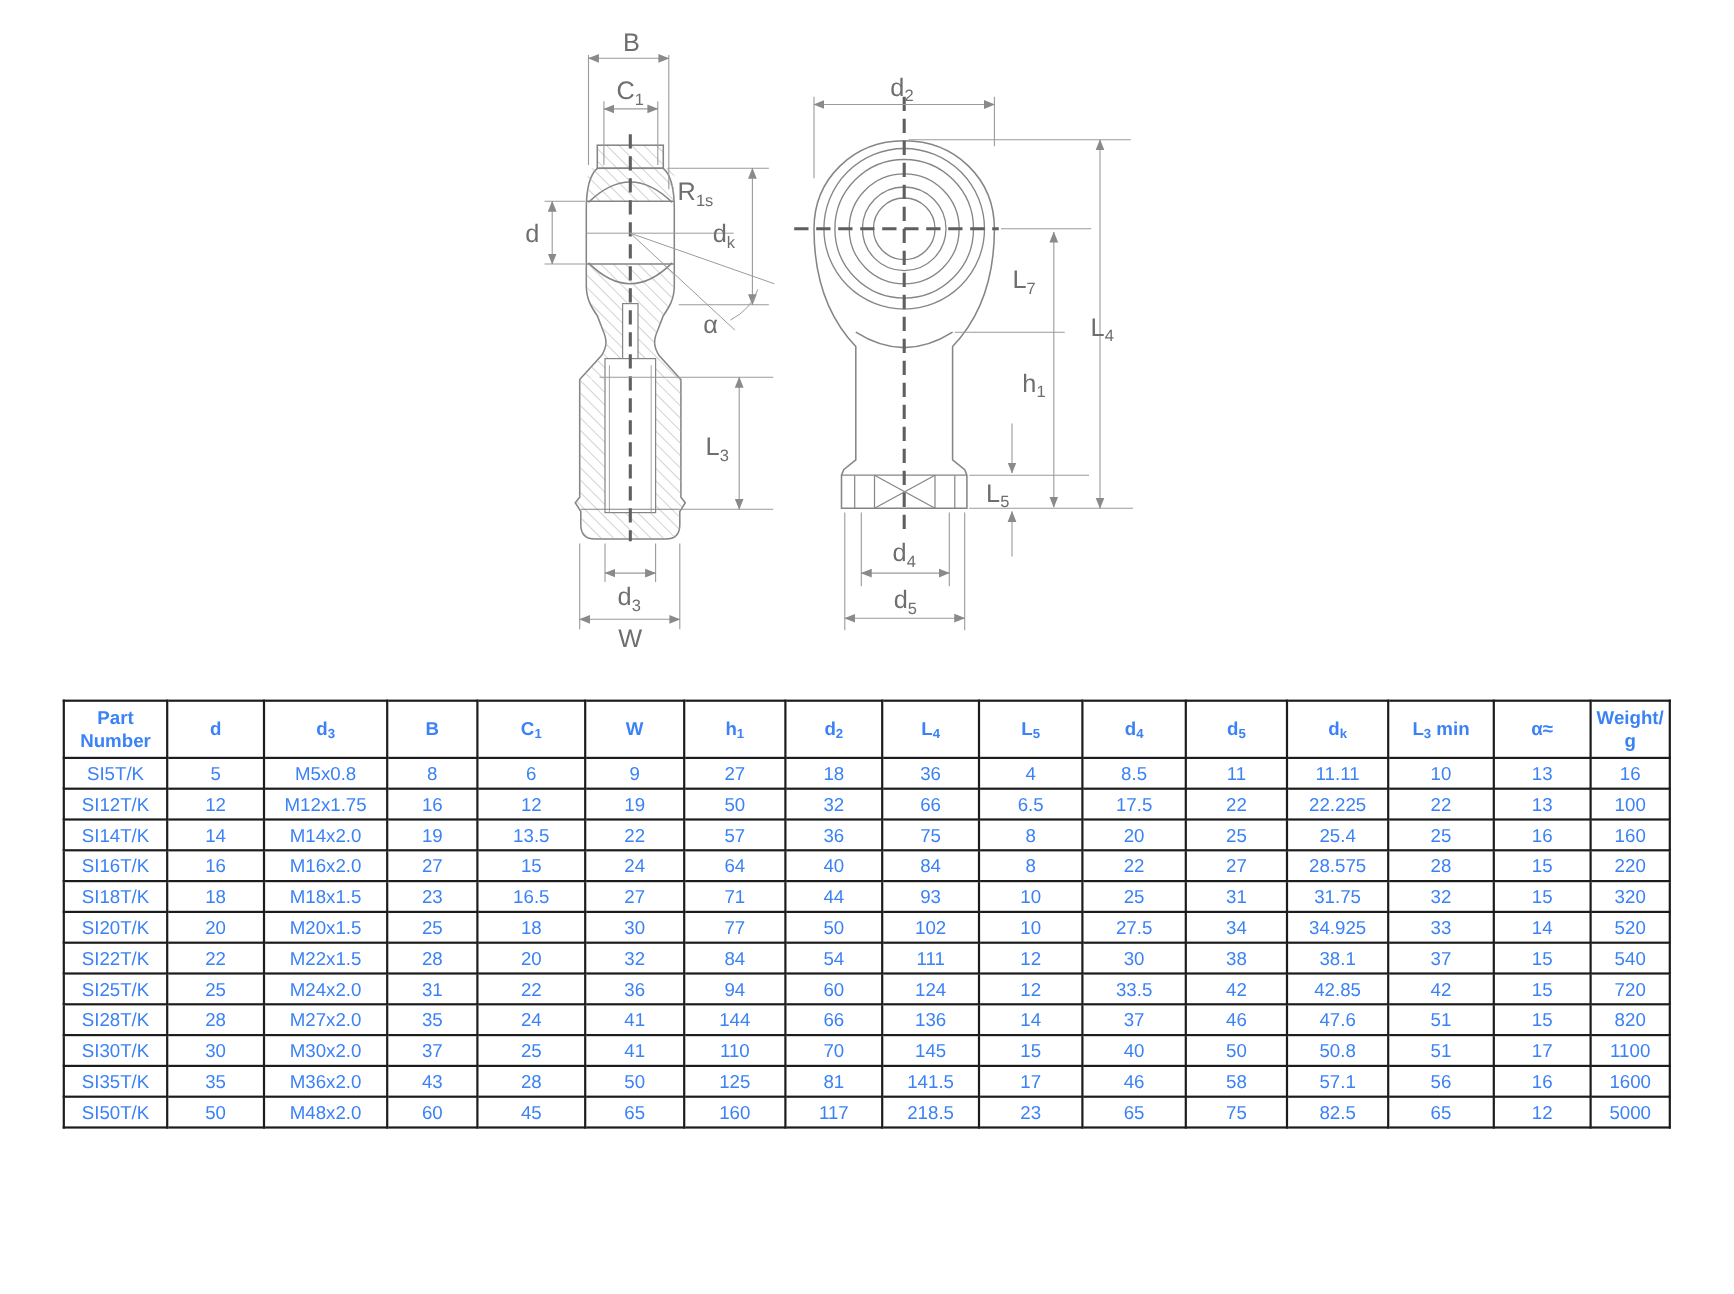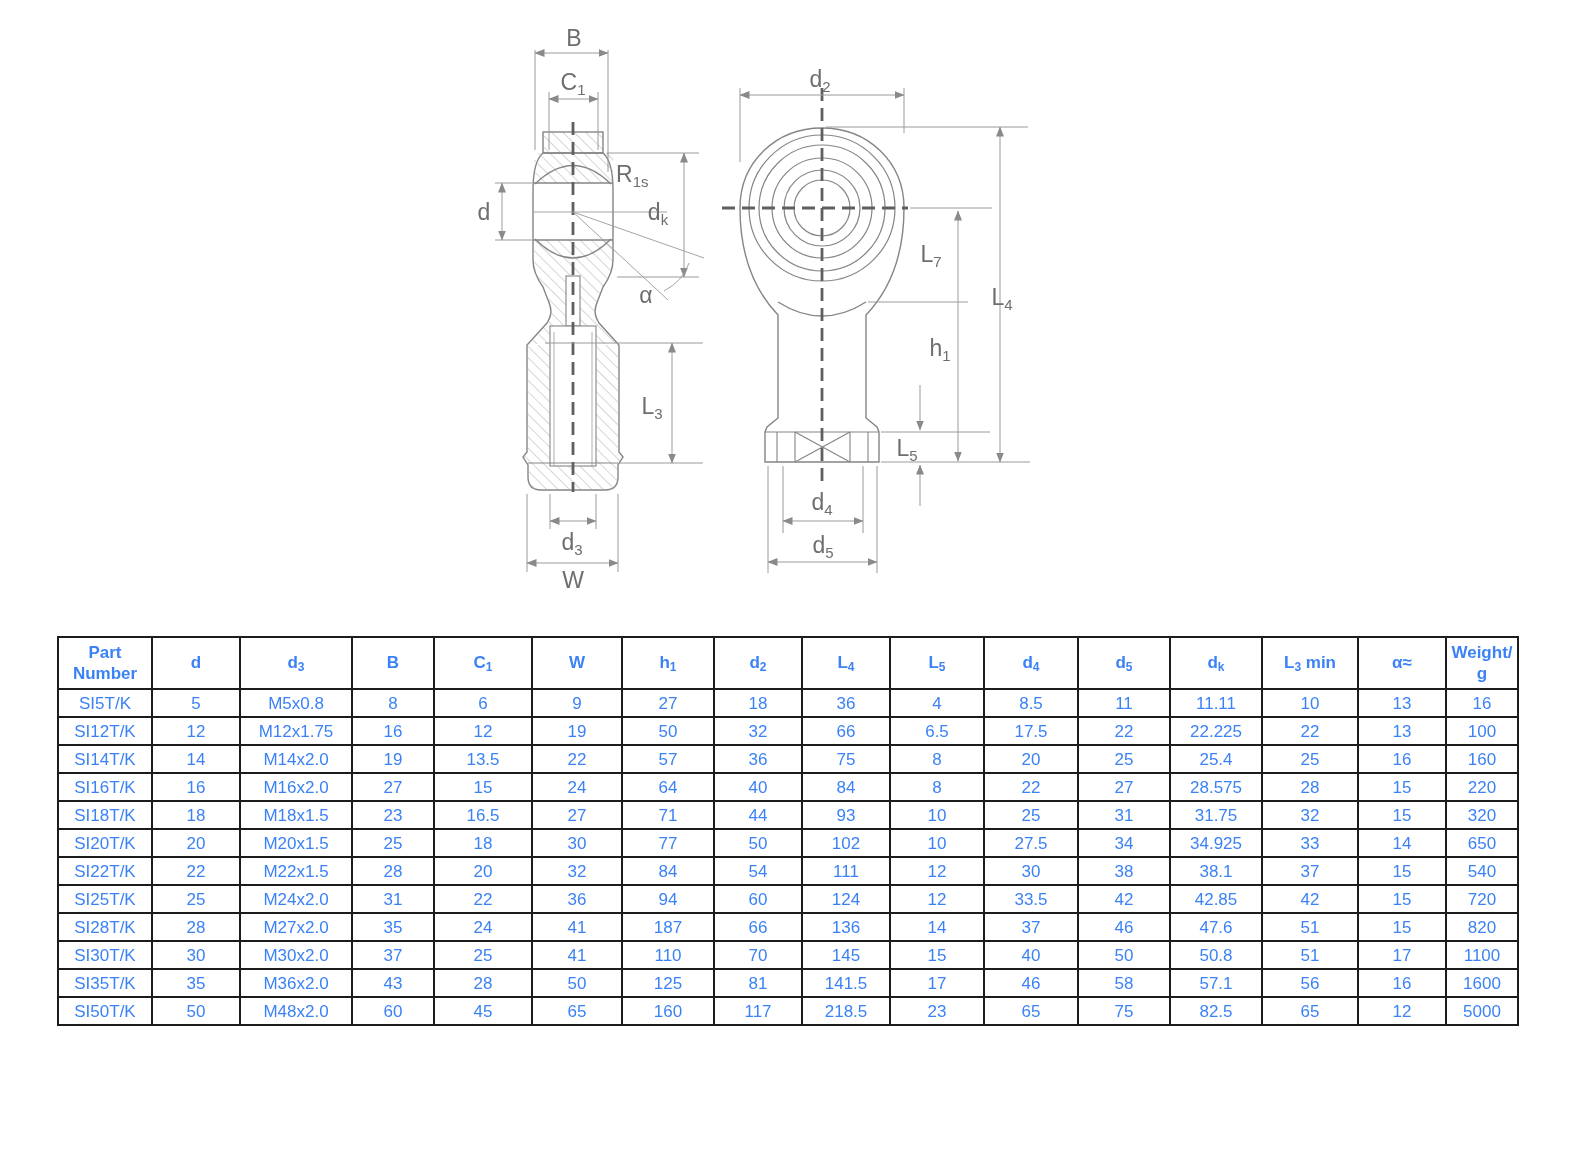--- a/index.html
+++ b/index.html
@@ -334,7 +334,7 @@
         <td>34.925</td>
         <td>33</td>
         <td>14</td>
-        <td>650</td>
+        <td>520</td>
       </tr>
       <tr>
         <td>SI22T/K</td>

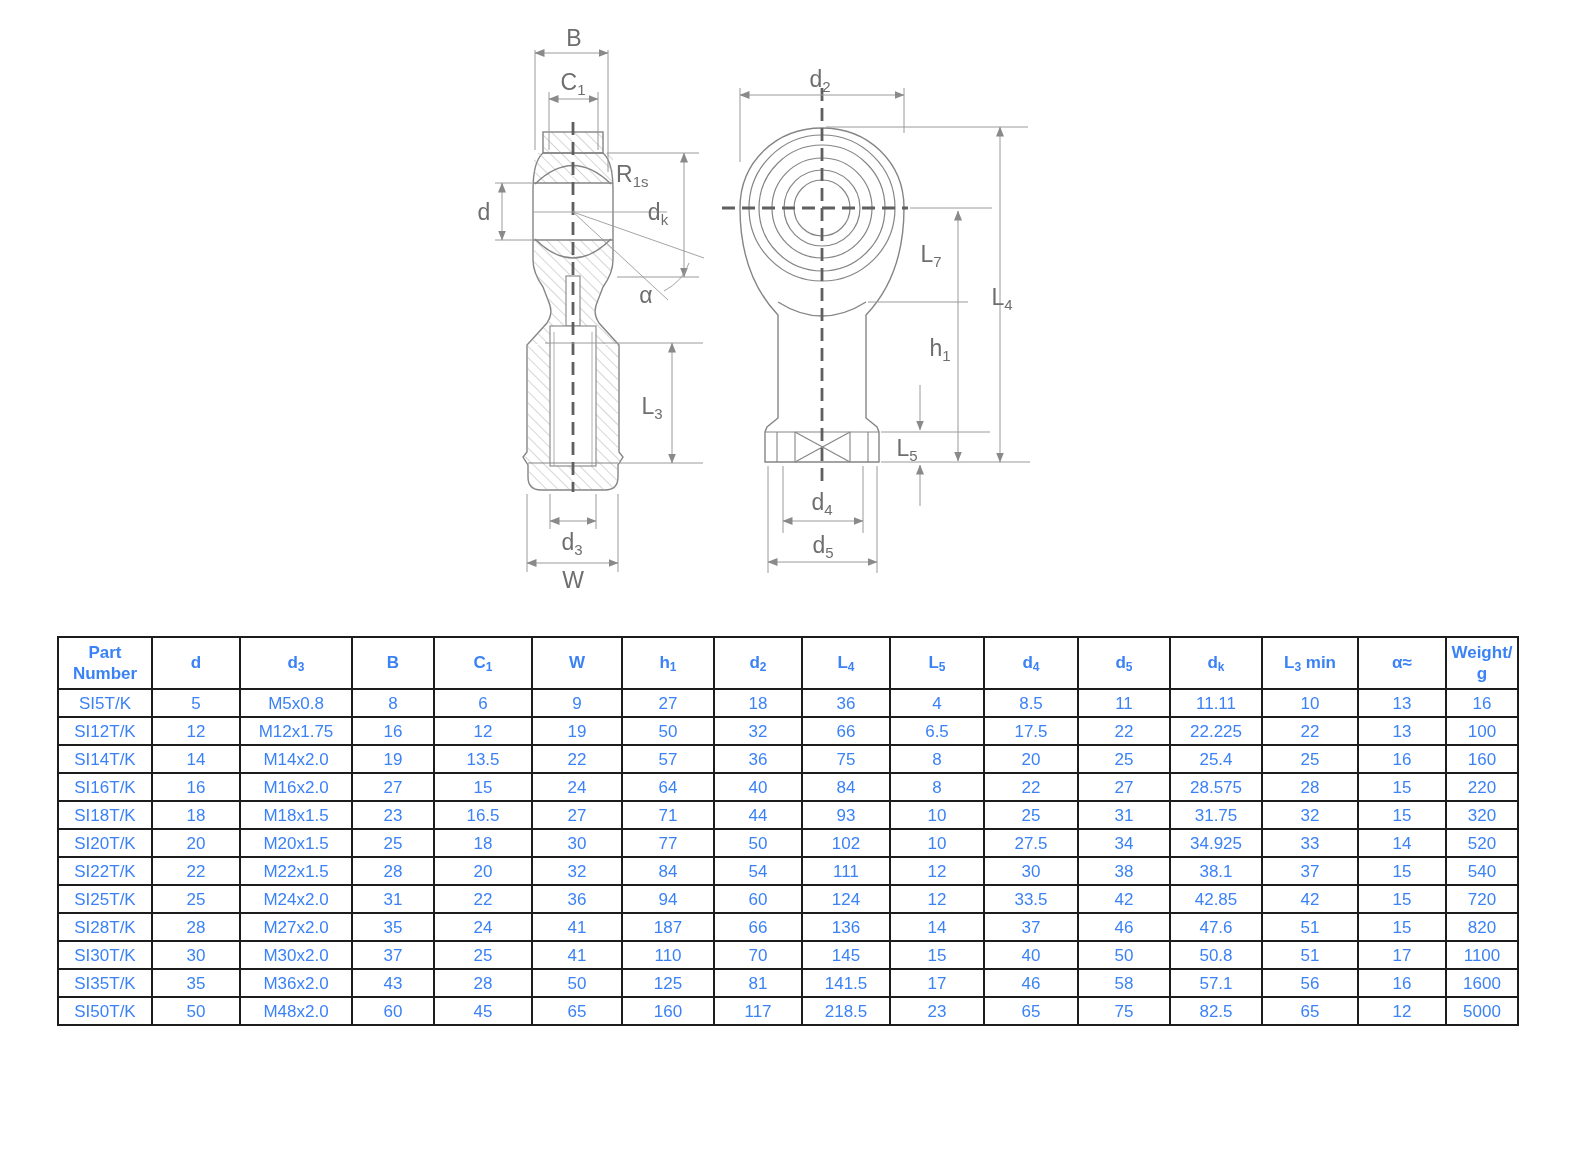--- a/index.html
+++ b/index.html
@@ -379,7 +379,7 @@
         <td>35</td>
         <td>24</td>
         <td>41</td>
-        <td>187</td>
+        <td>144</td>
         <td>66</td>
         <td>136</td>
         <td>14</td>

